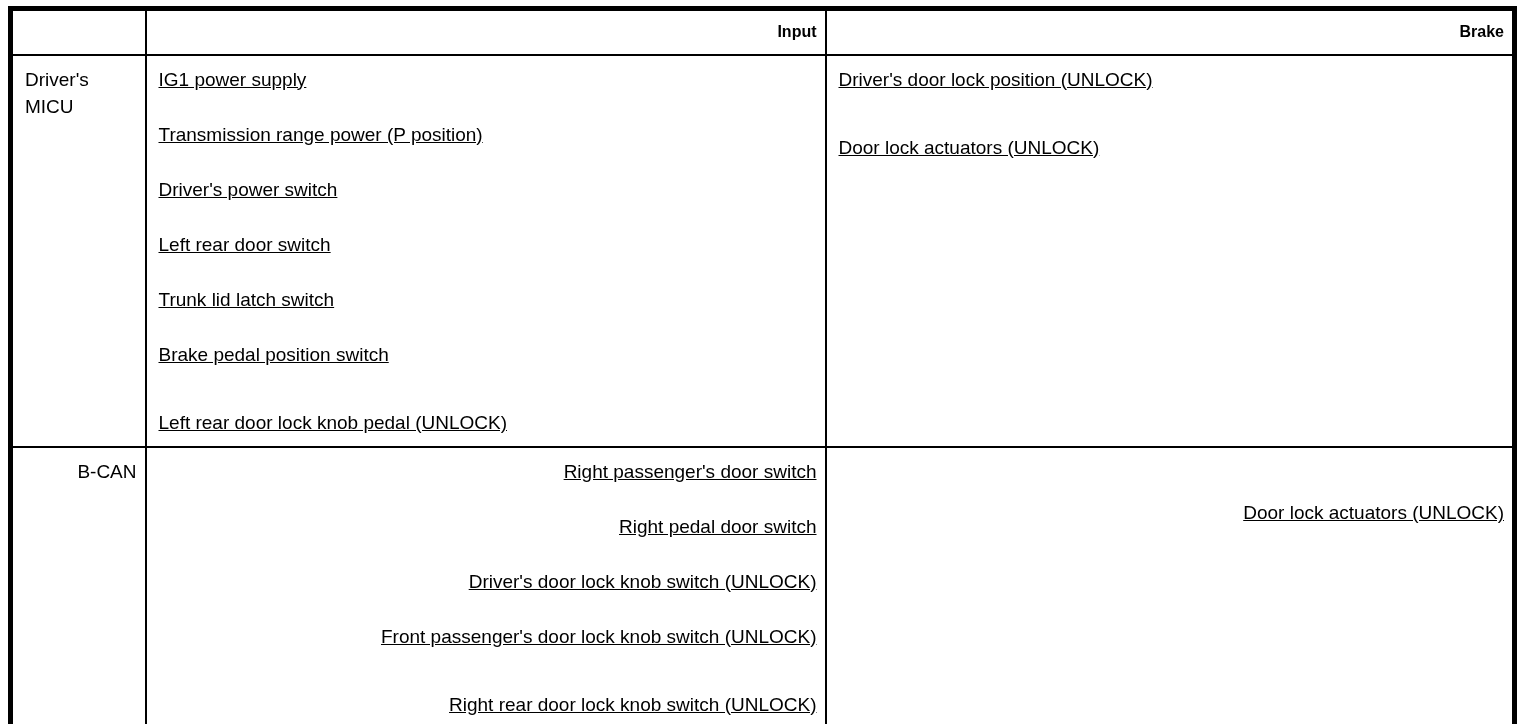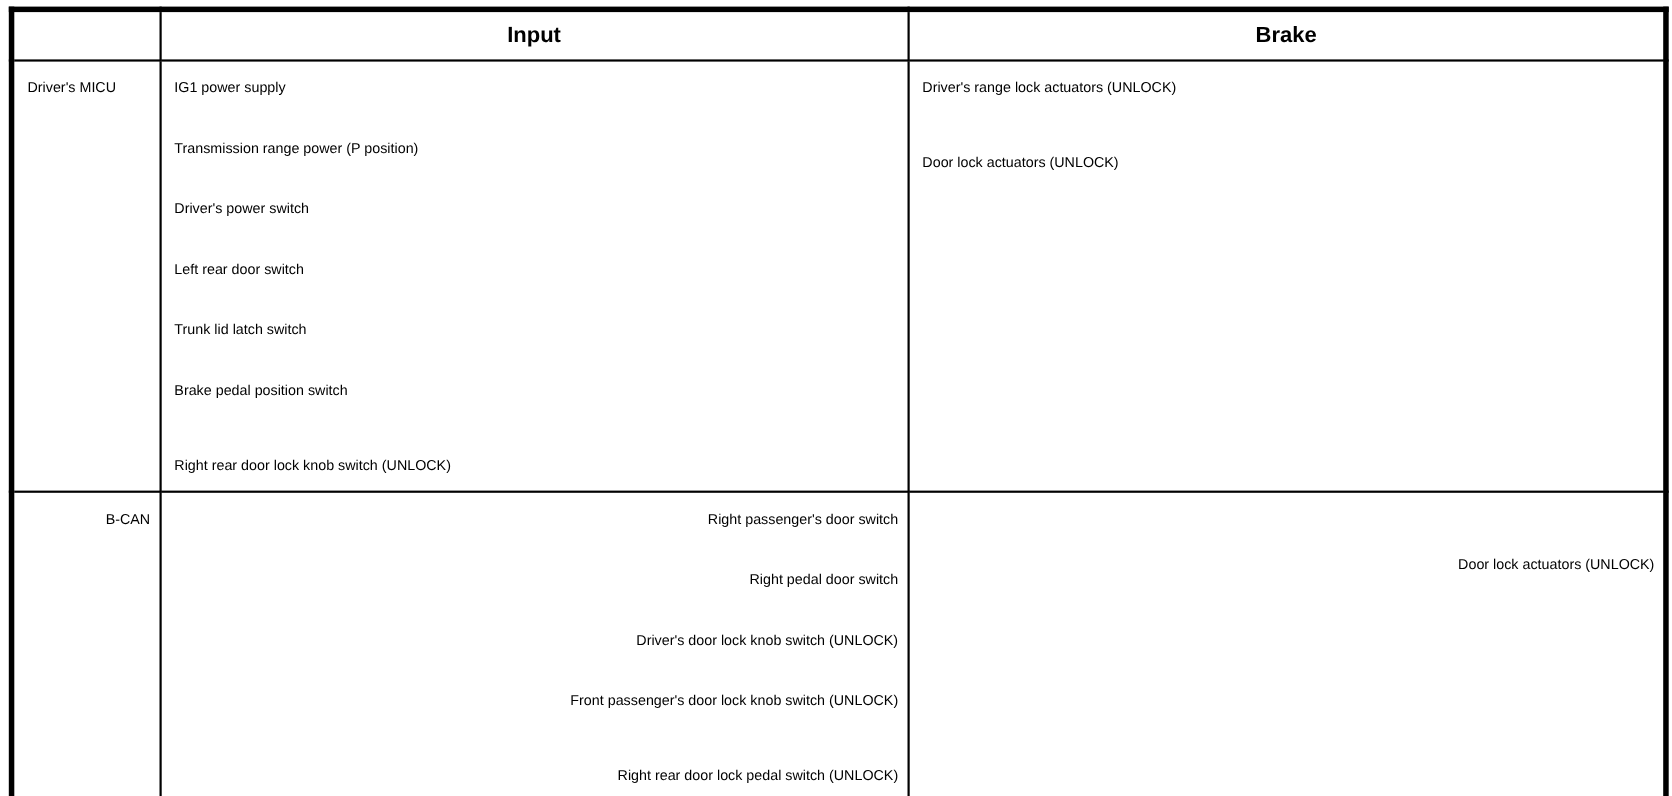--- a/index.html
+++ b/index.html
@@ -29,9 +29,9 @@
   }
   table.io-table th {
     height: 46px;
-    font-size: 20px;
+    font-size: 16px;
     font-weight: bold;
-    text-align: center;
+    text-align: right;
     vertical-align: middle;
     padding: 4px 8px;
   }

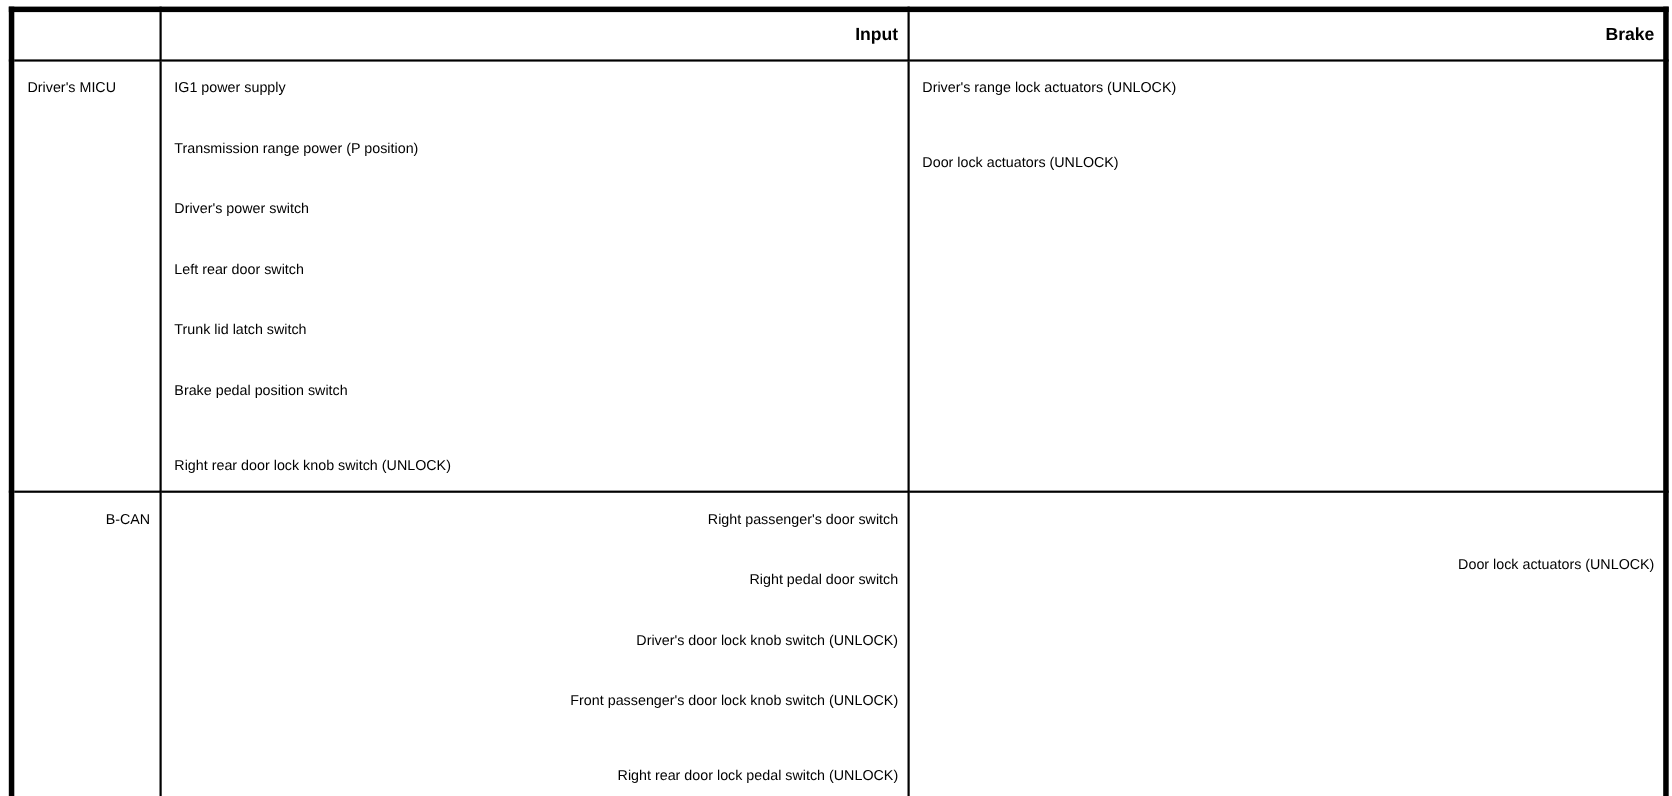--- a/index.html
+++ b/index.html
@@ -37,7 +37,7 @@
   }
   table.io-table td {
     vertical-align: top;
-    font-size: 13px;
+    font-size: 19px;
     line-height: 27px;
     padding: 10px 8px 10px 12px;
   }

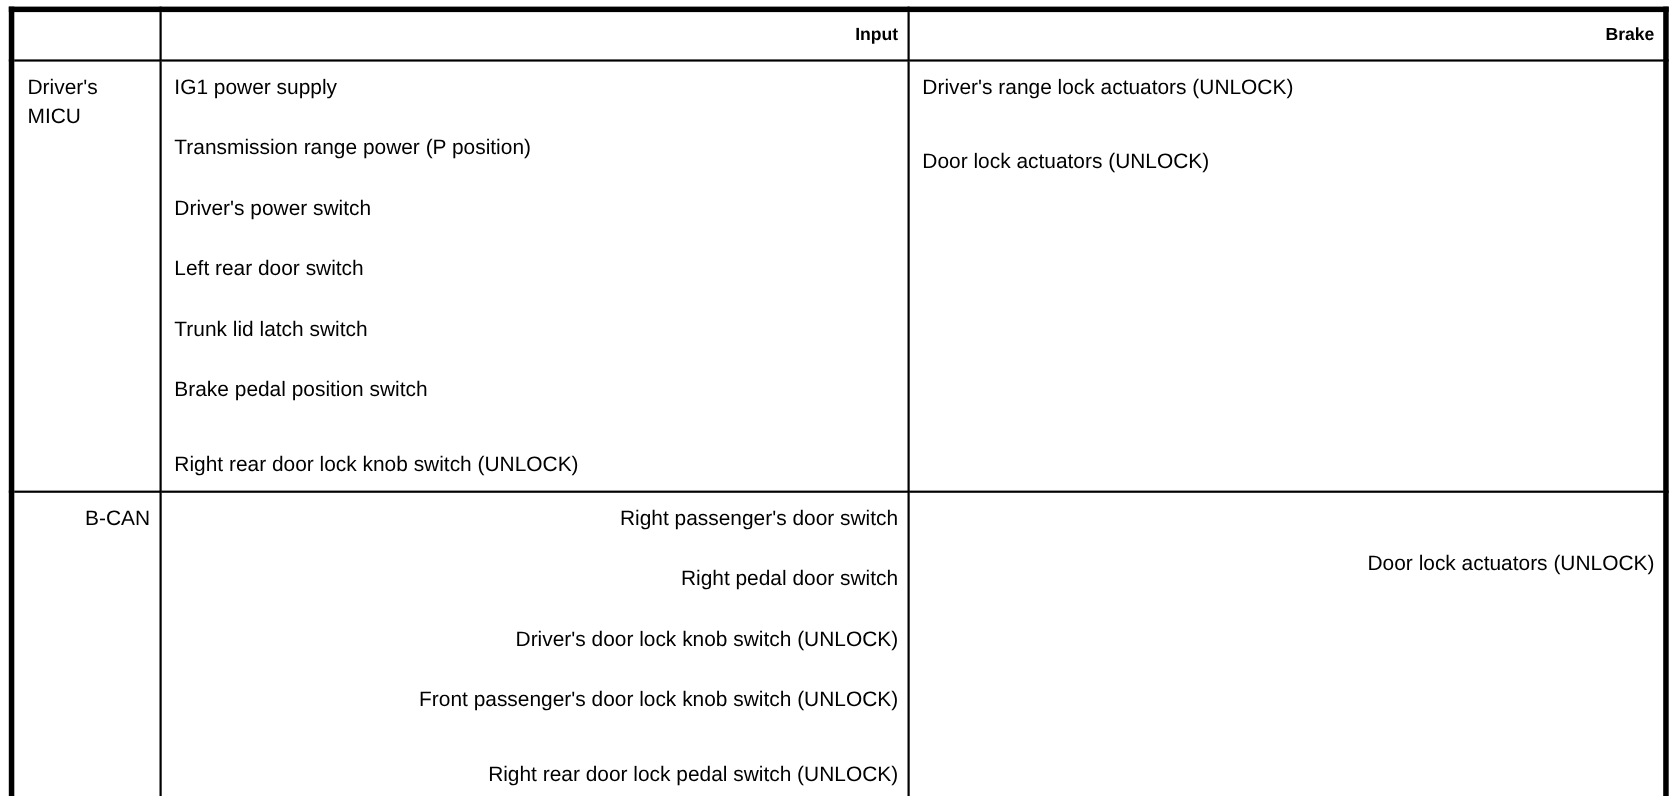--- a/index.html
+++ b/index.html
@@ -45,6 +45,7 @@
   tbody tr:nth-child(2) { height: 272px; text-align: right; }
   td p {
     margin: 0 0 28px 0;
+    text-decoration: underline;
   }
   td p:last-child {
     margin-bottom: 0;

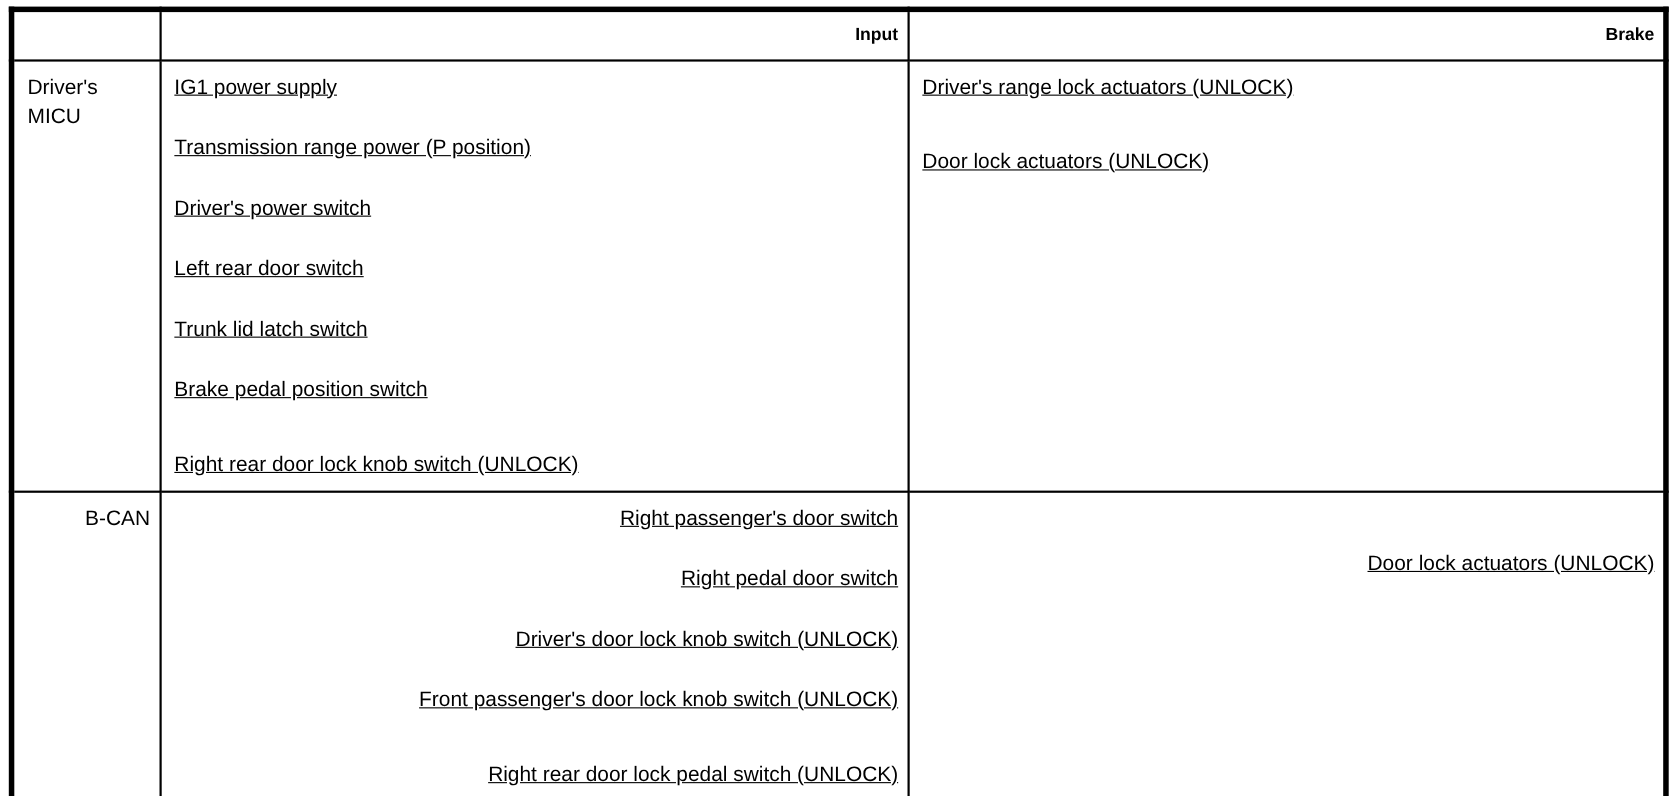--- a/index.html
+++ b/index.html
@@ -84,7 +84,7 @@
           <p>Right rear door lock knob switch (UNLOCK)</p>
         </td>
     <td class="output-cell">
-          <p>Driver's range lock actuators (UNLOCK)</p>
+          <p>Driver's door lock position (UNLOCK)</p>
           <p>Door lock actuators (UNLOCK)</p>
         </td>
   </tr>

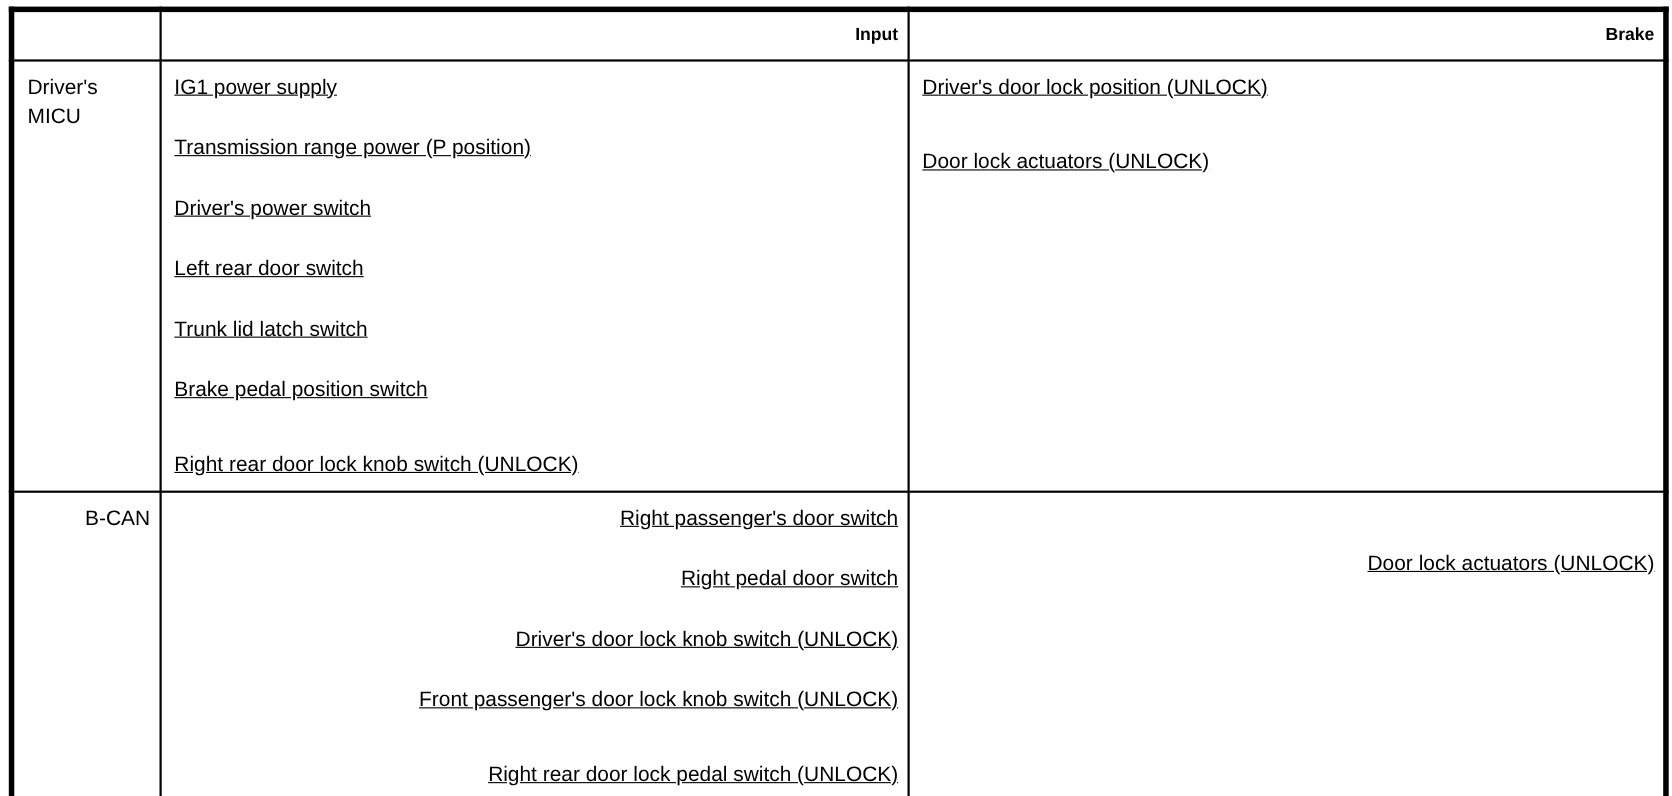--- a/index.html
+++ b/index.html
@@ -81,7 +81,7 @@
           <p>Left rear door switch</p>
           <p>Trunk lid latch switch</p>
           <p>Brake pedal position switch</p>
-          <p>Right rear door lock knob switch (UNLOCK)</p>
+          <p>Left rear door lock knob pedal (UNLOCK)</p>
         </td>
     <td class="output-cell">
           <p>Driver's door lock position (UNLOCK)</p>

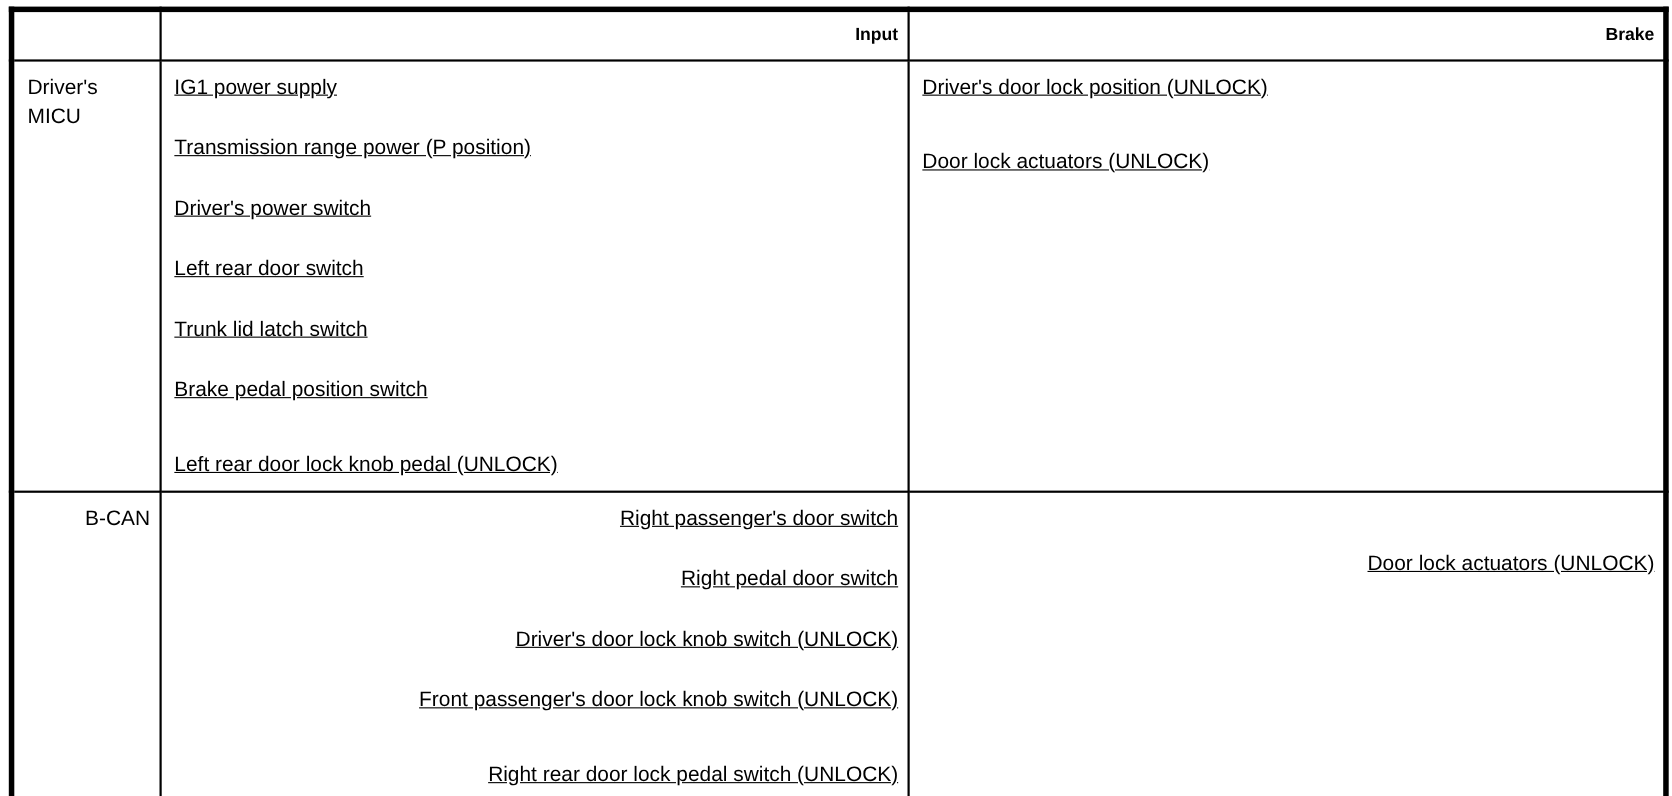--- a/index.html
+++ b/index.html
@@ -96,7 +96,7 @@
           <p>Right pedal door switch</p>
           <p>Driver's door lock knob switch (UNLOCK)</p>
           <p>Front passenger's door lock knob switch (UNLOCK)</p>
-          <p>Right rear door lock pedal switch (UNLOCK)</p>
+          <p>Right rear door lock knob switch (UNLOCK)</p>
         </td>
     <td class="output-cell">
           <p>Door lock actuators (UNLOCK)</p>

